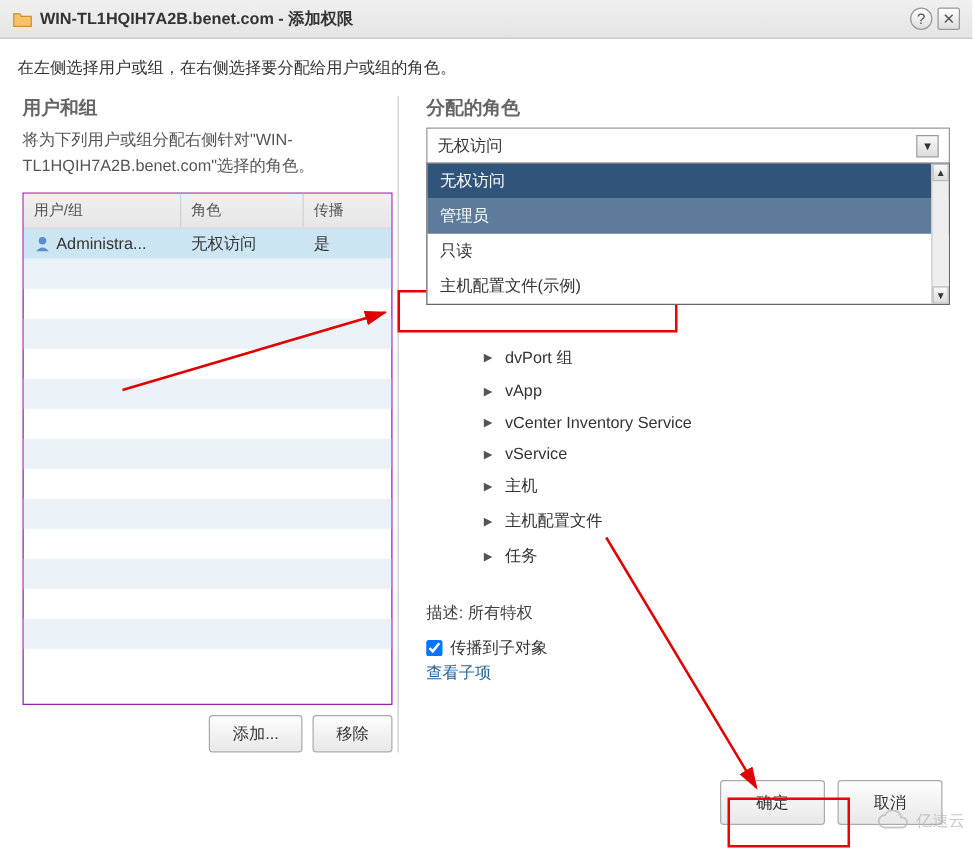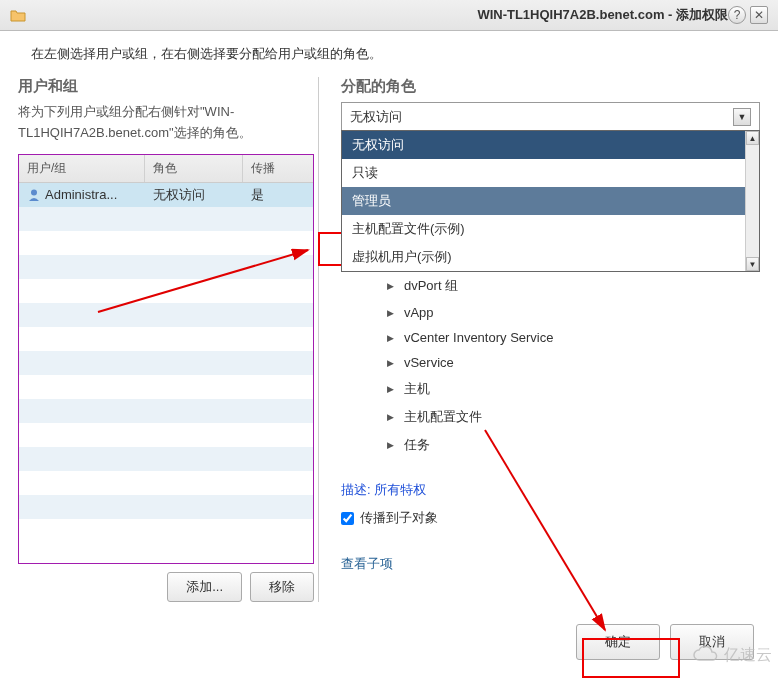--- a/index.html
+++ b/index.html
@@ -7,7 +7,7 @@
     
     .titlebar { background: linear-gradient(#f0f0f0, #e4e4e4); border-bottom: 1px solid #bbb; padding: 6px 10px; display: flex; align-items: center; }
     .titlebar .folder-icon { width: 16px; height: 14px; display: inline-block; margin-right: 6px; }
-    .titlebar .title { font-weight: bold; color: #333; flex: 1; text-align: right; }
+    .titlebar .title { font-weight: bold; color: #333; flex: 1; }
     .titlebar .help-icon { width: 18px; height: 18px; border: 1px solid #999; border-radius: 50%; display: flex; align-items: center; justify-content: center; background: linear-gradient(#fff,#ddd); font-size: 12px; color: #555; margin-right: 4px; }
     .titlebar .close-icon { width: 18px; height: 18px; border: 1px solid #999; display: flex; align-items: center; justify-content: center; background: linear-gradient(#fff,#ddd); font-size: 12px; color: #555; border-radius: 2px; }
     

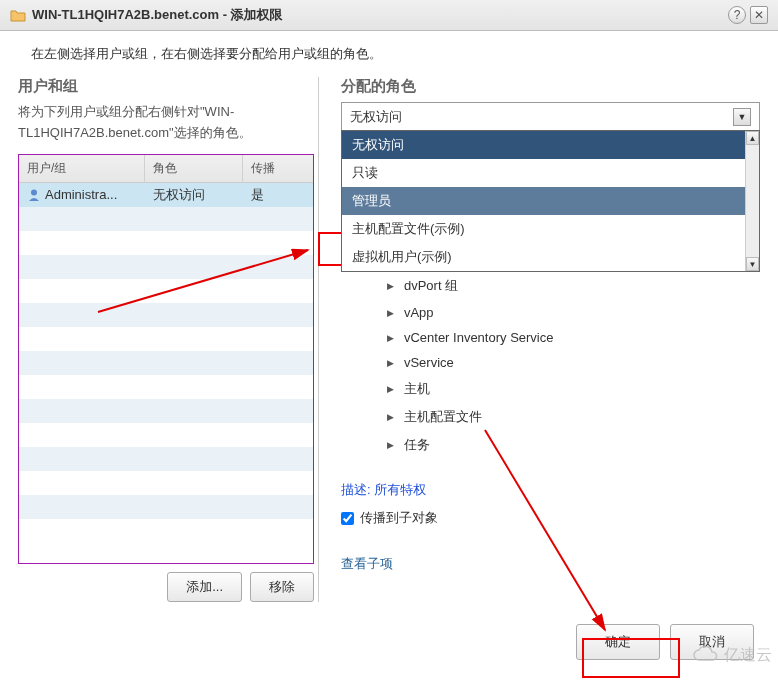--- a/index.html
+++ b/index.html
@@ -11,7 +11,7 @@
     .titlebar .help-icon { width: 18px; height: 18px; border: 1px solid #999; border-radius: 50%; display: flex; align-items: center; justify-content: center; background: linear-gradient(#fff,#ddd); font-size: 12px; color: #555; margin-right: 4px; }
     .titlebar .close-icon { width: 18px; height: 18px; border: 1px solid #999; display: flex; align-items: center; justify-content: center; background: linear-gradient(#fff,#ddd); font-size: 12px; color: #555; border-radius: 2px; }
     
-    .instructions { padding: 14px 31px; color: #333; }
+    .instructions { padding: 14px 14px; color: #333; }
     
     .content { display: flex; padding: 0 18px; }
     .panel { display: flex; flex-direction: column; }

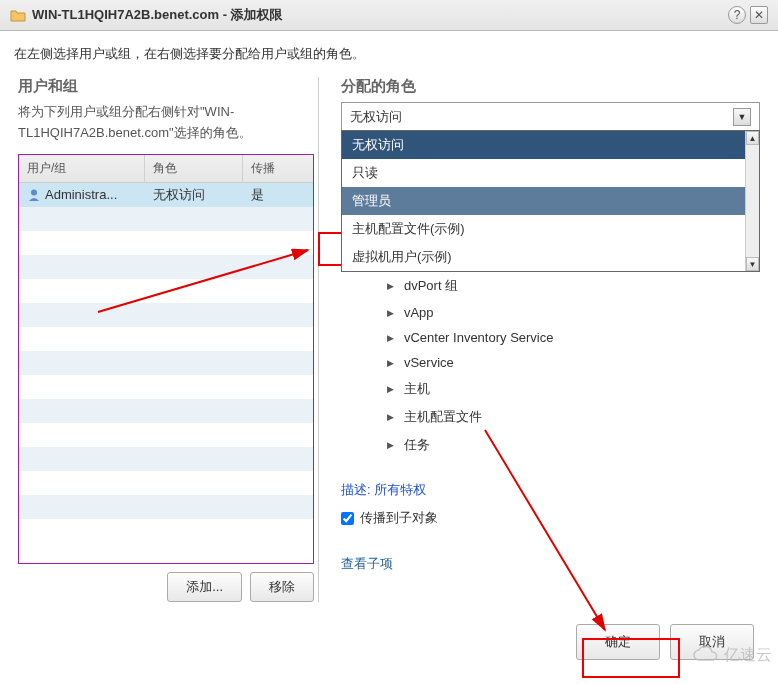--- a/index.html
+++ b/index.html
@@ -144,8 +144,8 @@
       </div>
       <div class="dropdown">
         <div class="dd-item header">无权访问</div>
+        <div class="dd-item sel">管理员</div>
         <div class="dd-item">只读</div>
-        <div class="dd-item sel">管理员</div>
         <div class="dd-item">主机配置文件(示例)</div>
         <div class="dd-item">虚拟机用户(示例)</div>
         <div class="scroll">

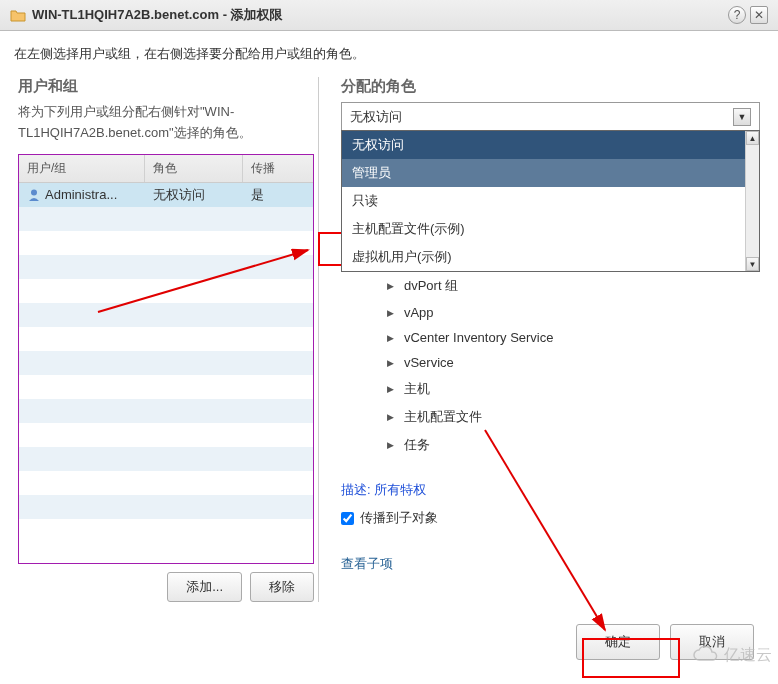--- a/index.html
+++ b/index.html
@@ -147,7 +147,6 @@
         <div class="dd-item sel">管理员</div>
         <div class="dd-item">只读</div>
         <div class="dd-item">主机配置文件(示例)</div>
-        <div class="dd-item">虚拟机用户(示例)</div>
         <div class="scroll">
           <div class="up">▲</div>
           <div class="down">▼</div>

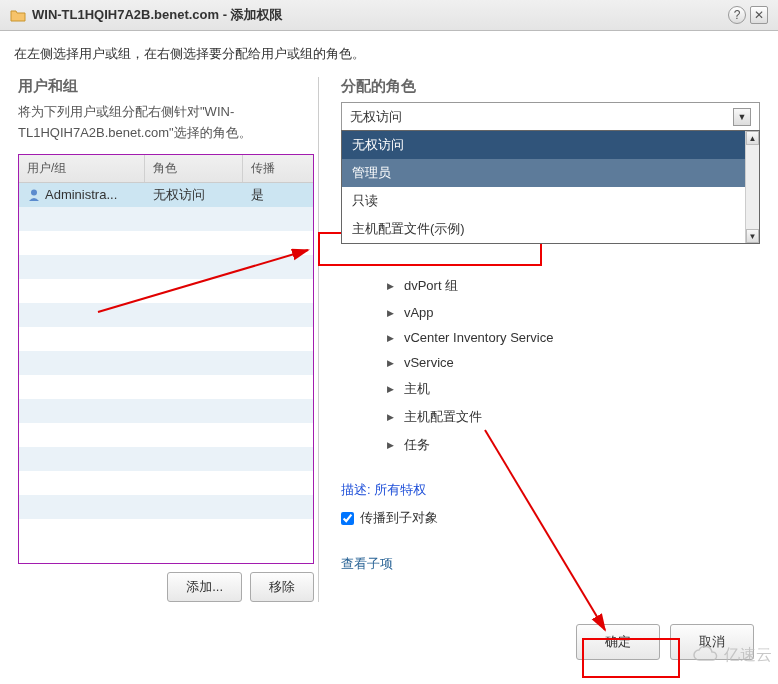--- a/index.html
+++ b/index.html
@@ -53,7 +53,7 @@
     .tree-item { display: flex; align-items: center; padding: 5px 0 5px 46px; gap: 10px; cursor: pointer; }
     .tree-item .caret { font-size: 9px; color: #555; }
     
-    .desc-row { margin-top: 22px; color: #1d4ed8; }
+    .desc-row { margin-top: 22px; color: #404040; }
     .propagate { display: flex; align-items: center; gap: 6px; margin-top: 10px; }
     .link { color: #2a6496; margin-top: 28px; display: inline-block; cursor: pointer; }
     

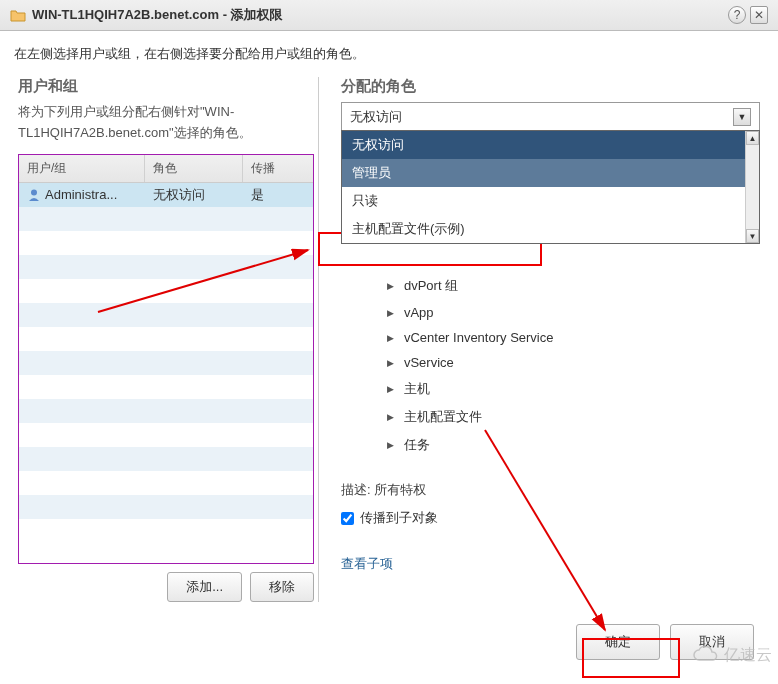--- a/index.html
+++ b/index.html
@@ -55,7 +55,7 @@
     
     .desc-row { margin-top: 22px; color: #404040; }
     .propagate { display: flex; align-items: center; gap: 6px; margin-top: 10px; }
-    .link { color: #2a6496; margin-top: 28px; display: inline-block; cursor: pointer; }
+    .link { color: #2a6496; margin-top: 2px; display: inline-block; cursor: pointer; }
     
     .footer { display: flex; justify-content: flex-end; gap: 10px; padding: 22px 24px 22px; margin-left: 43px; }
     .footer .btn { padding: 8px 28px; }

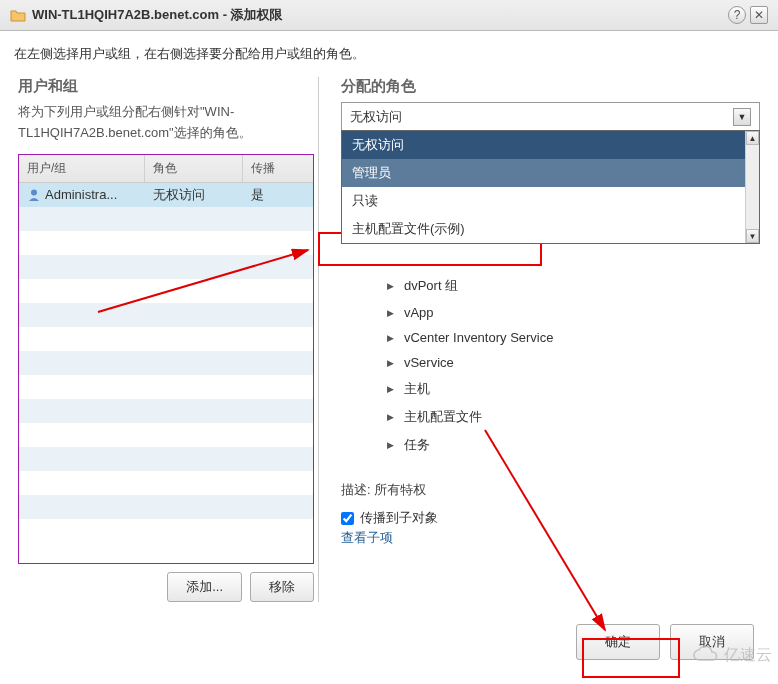--- a/index.html
+++ b/index.html
@@ -66,7 +66,7 @@
     
     .watermark { position: absolute; right: 6px; bottom: 16px; display: flex; align-items: center; gap:4px; opacity: 0.8; }
     .watermark .cloud { width: 28px; height: 18px; }
-    .watermark span { color: #bbb; font-size: 16px; }
+    .watermark span { color: #bbb; font-size: 13px; }
   </style>
 </head>
 <body>

